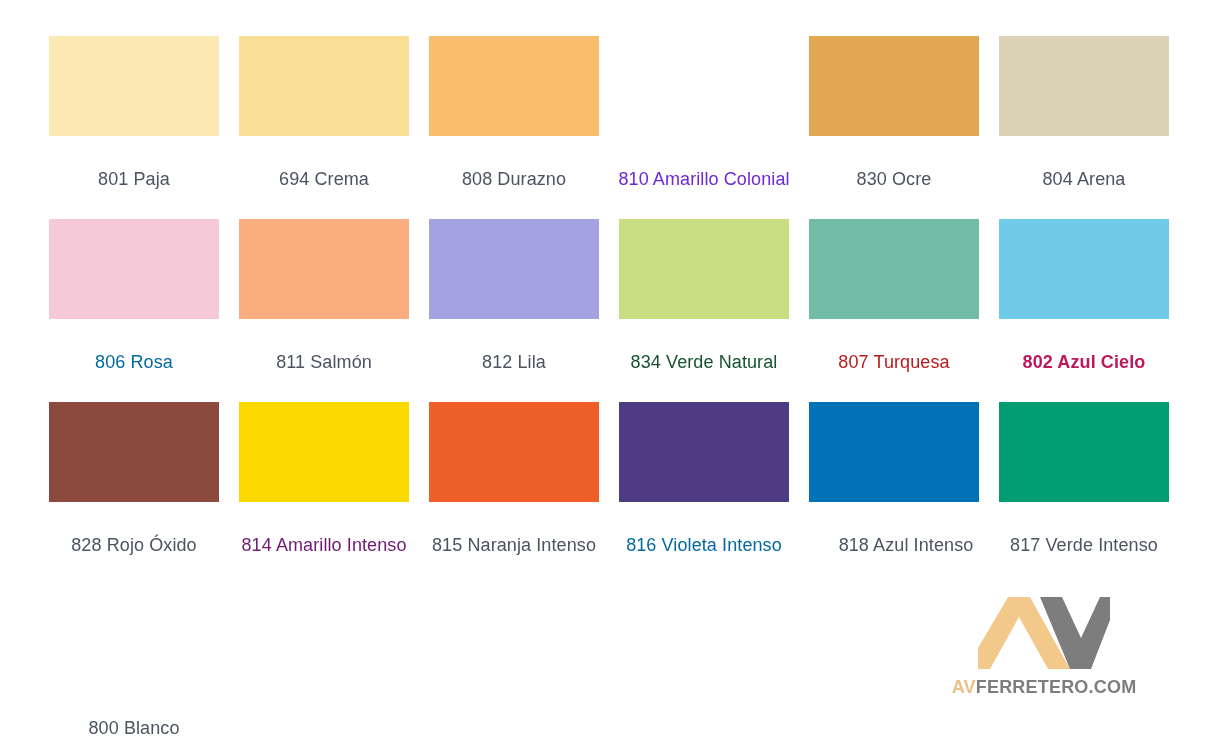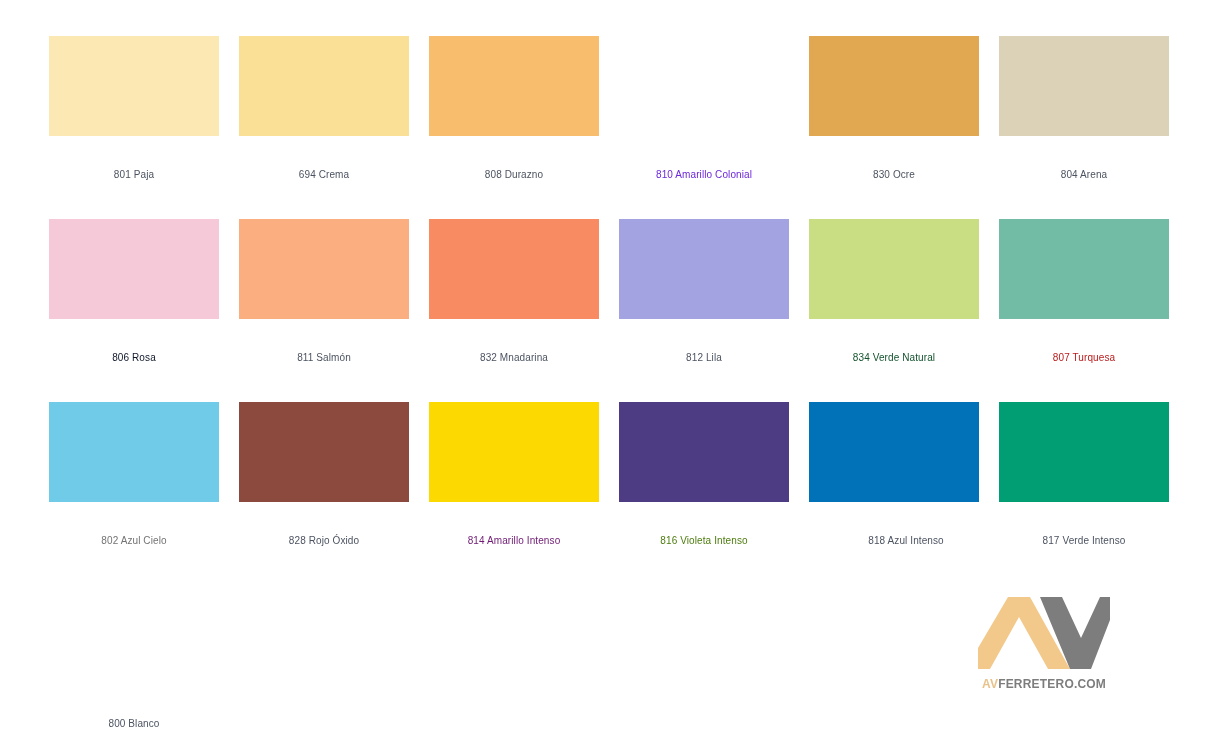--- a/index.html
+++ b/index.html
@@ -55,7 +55,7 @@
 
   .swatch-label {
     margin-top: 33px;
-    font-size: 10px;
+    font-size: 18px;
     line-height: 1.2;
     color: #4c5361;
     letter-spacing: 0.1px;

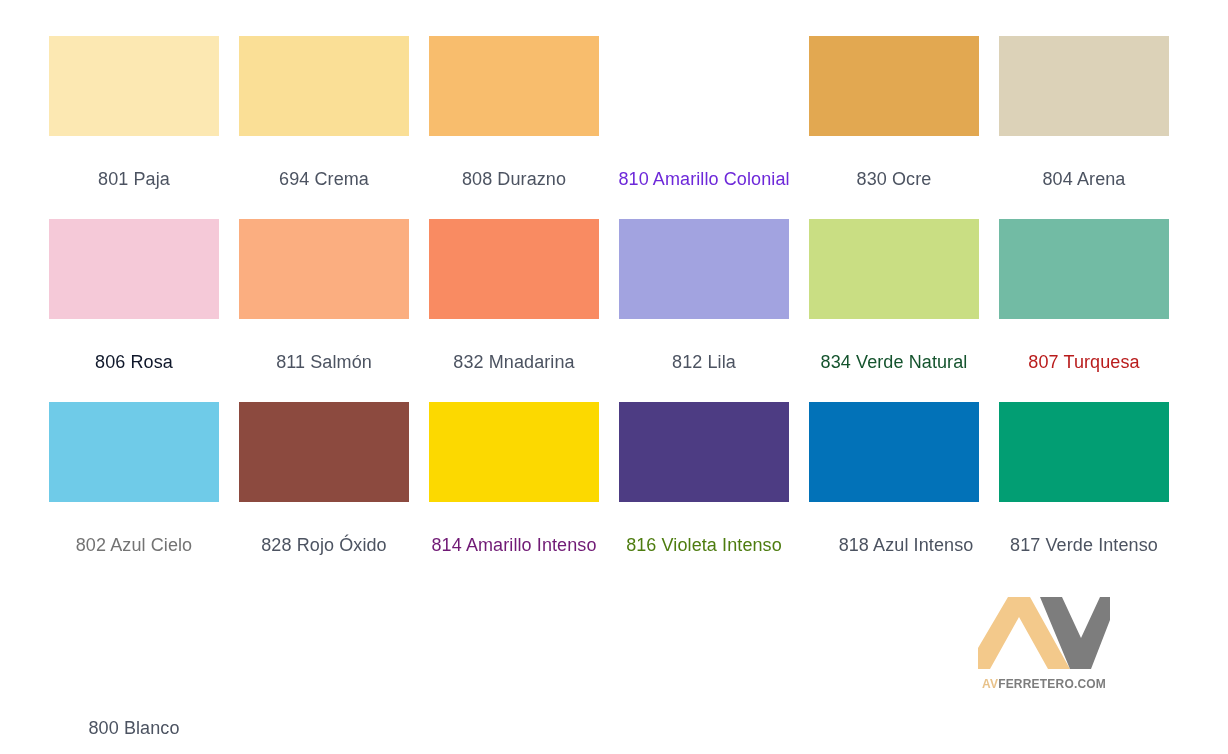--- a/index.html
+++ b/index.html
@@ -126,7 +126,7 @@
       </div>
       <div class="swatch-cell">
         <div class="swatch-chip" style="background: rgb(245, 201, 216); width: 170px; height: 100px;"></div>
-        <div class="swatch-label" style="color: #0f172a;">806 Rosa</div>
+        <div class="swatch-label" style="color: #0369a1;">806 Rosa</div>
       </div>
       <div class="swatch-cell">
         <div class="swatch-chip" style="background: rgb(251, 174, 128); width: 170px; height: 100px;"></div>

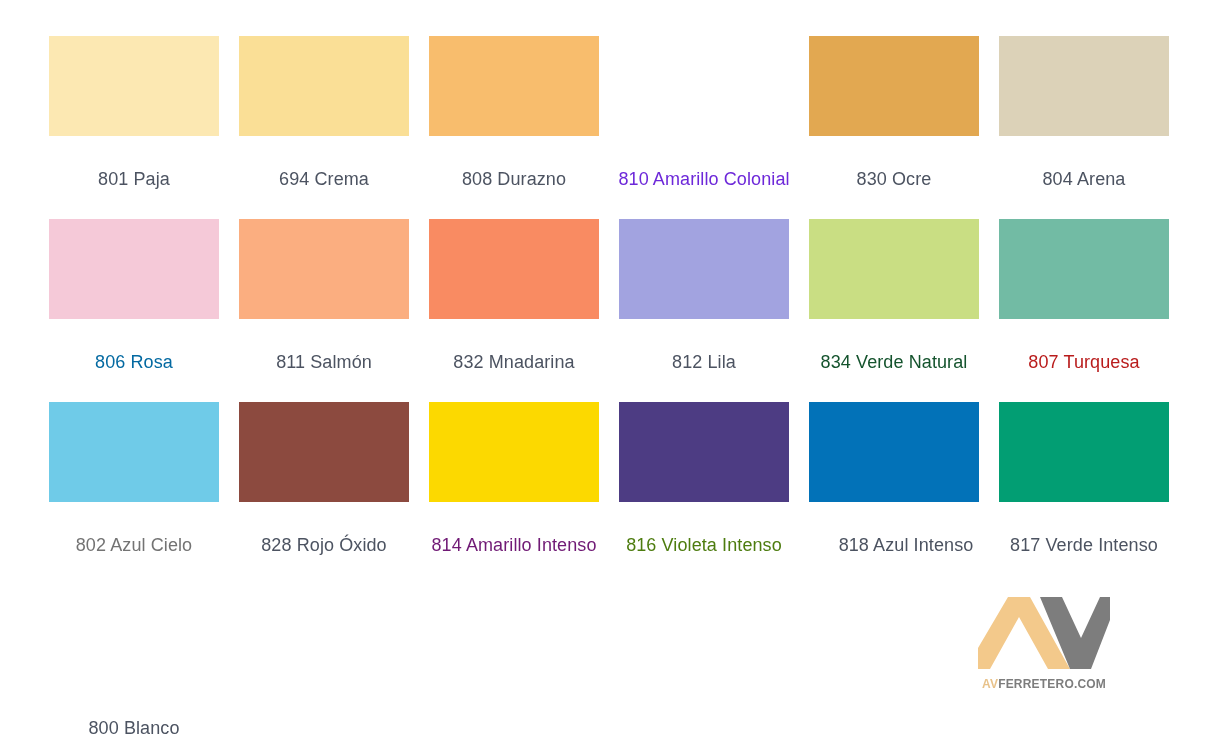--- a/index.html
+++ b/index.html
@@ -133,10 +133,6 @@
         <div class="swatch-label" style="color: rgb(76, 83, 97);">811 Salmón</div>
       </div>
       <div class="swatch-cell">
-        <div class="swatch-chip" style="background: rgb(249, 139, 98); width: 170px; height: 100px;"></div>
-        <div class="swatch-label" style="color: rgb(76, 83, 97);">832 Mnadarina</div>
-      </div>
-      <div class="swatch-cell">
         <div class="swatch-chip" style="background: rgb(162, 163, 224); width: 170px; height: 100px;"></div>
         <div class="swatch-label" style="color: rgb(76, 83, 97);">812 Lila</div>
       </div>

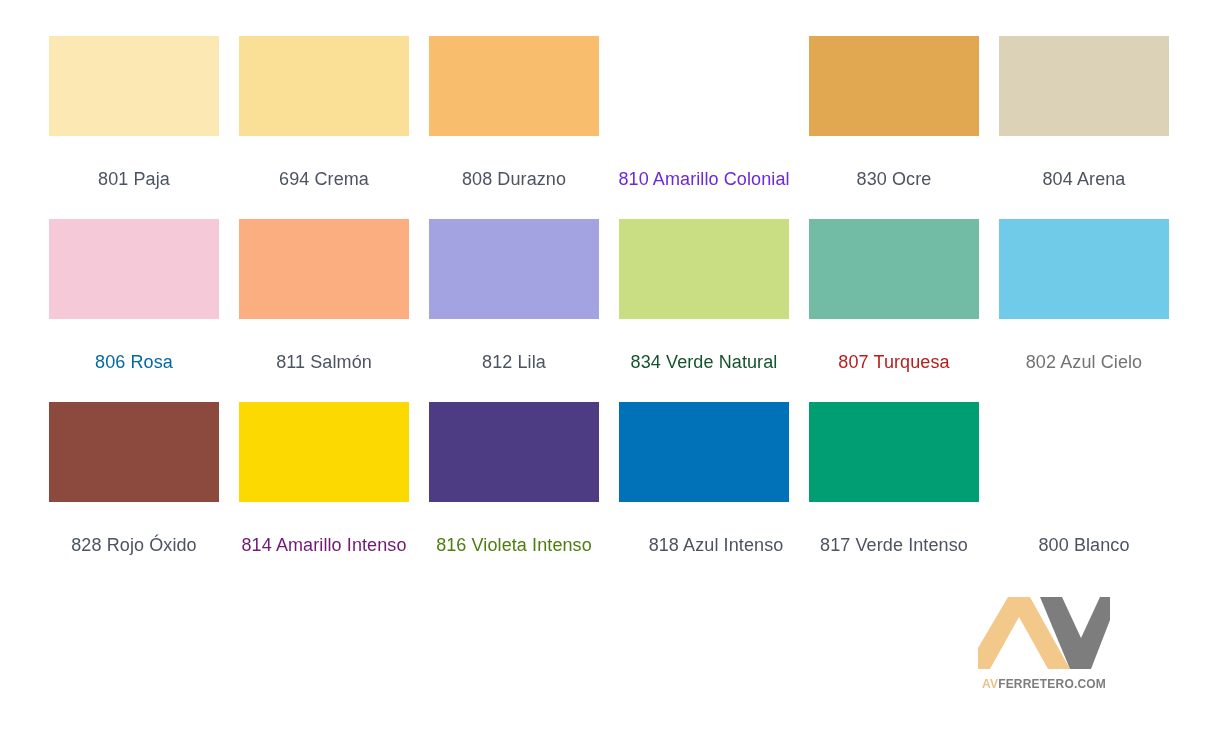--- a/index.html
+++ b/index.html
@@ -146,7 +146,7 @@
       </div>
       <div class="swatch-cell">
         <div class="swatch-chip" style="background: rgb(111, 203, 232); width: 170px; height: 100px;"></div>
-        <div class="swatch-label" style="color: #737373;">802 Azul Cielo</div>
+        <div class="swatch-label" style="color: #be185d; font-weight: bold;">802 Azul Cielo</div>
       </div>
       <div class="swatch-cell">
         <div class="swatch-chip" style="background: rgb(140, 74, 63); width: 170px; height: 100px;"></div>

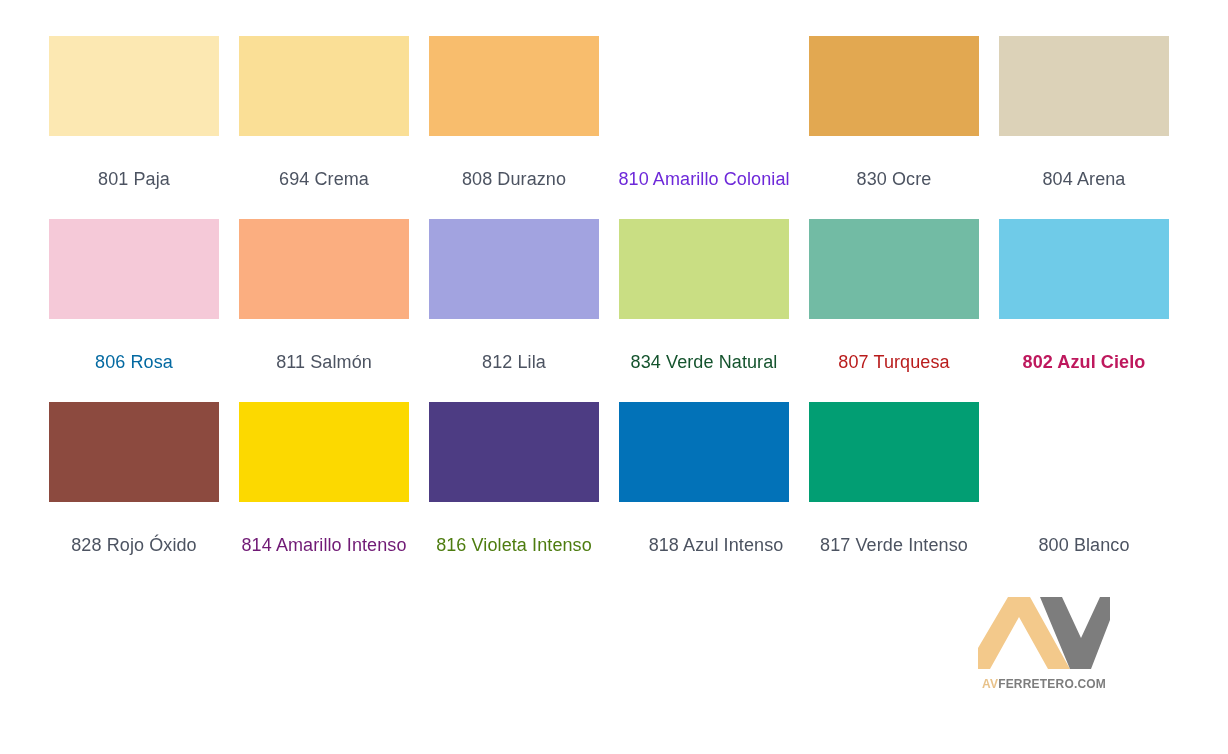--- a/index.html
+++ b/index.html
@@ -157,6 +157,10 @@
         <div class="swatch-label" style="color: #701a75;">814 Amarillo Intenso</div>
       </div>
       <div class="swatch-cell">
+        <div class="swatch-chip" style="background: rgb(239, 95, 41); width: 170px; height: 100px;"></div>
+        <div class="swatch-label" style="color: rgb(76, 83, 97);">815 Naranja Intenso</div>
+      </div>
+      <div class="swatch-cell">
         <div class="swatch-chip" style="background: rgb(77, 60, 131); width: 170px; height: 100px;"></div>
         <div class="swatch-label" style="color: #4d7c0f;">816 Violeta Intenso</div>
       </div>

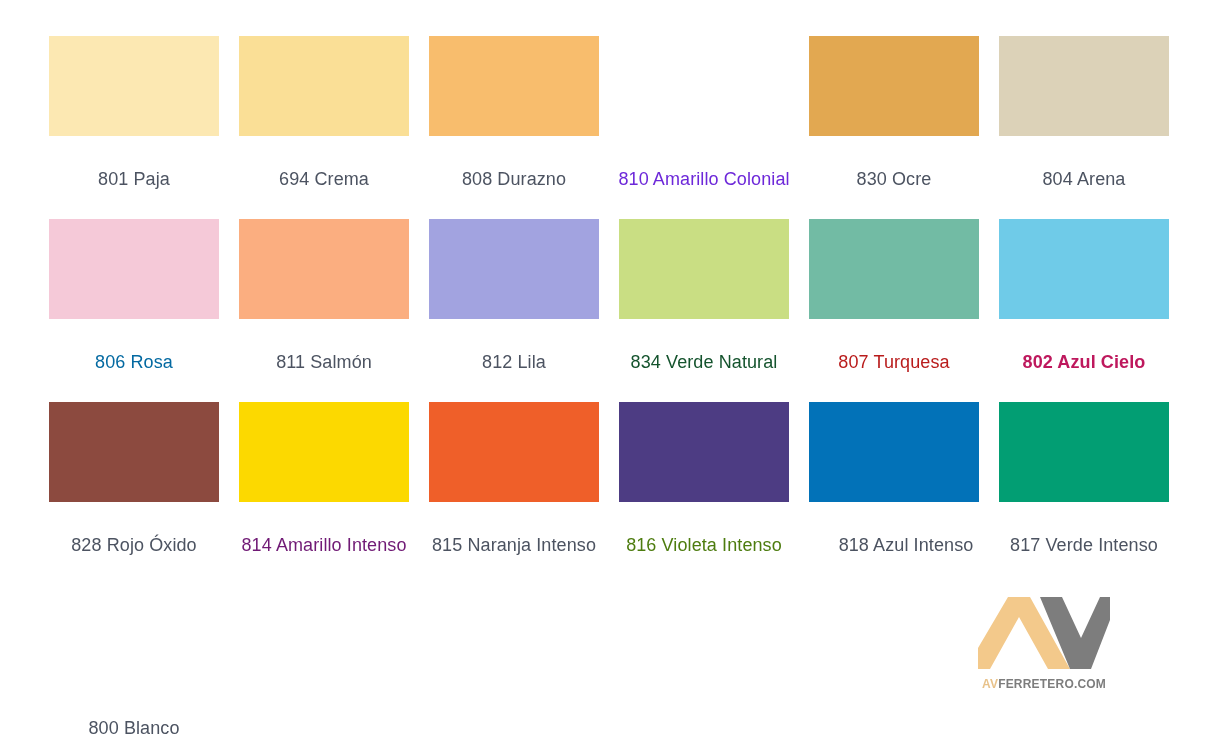--- a/index.html
+++ b/index.html
@@ -162,7 +162,7 @@
       </div>
       <div class="swatch-cell">
         <div class="swatch-chip" style="background: rgb(77, 60, 131); width: 170px; height: 100px;"></div>
-        <div class="swatch-label" style="color: #4d7c0f;">816 Violeta Intenso</div>
+        <div class="swatch-label" style="color: #0369a1;">816 Violeta Intenso</div>
       </div>
       <div class="swatch-cell">
         <div class="swatch-chip" style="background: rgb(2, 114, 184); width: 170px; height: 100px;"></div>

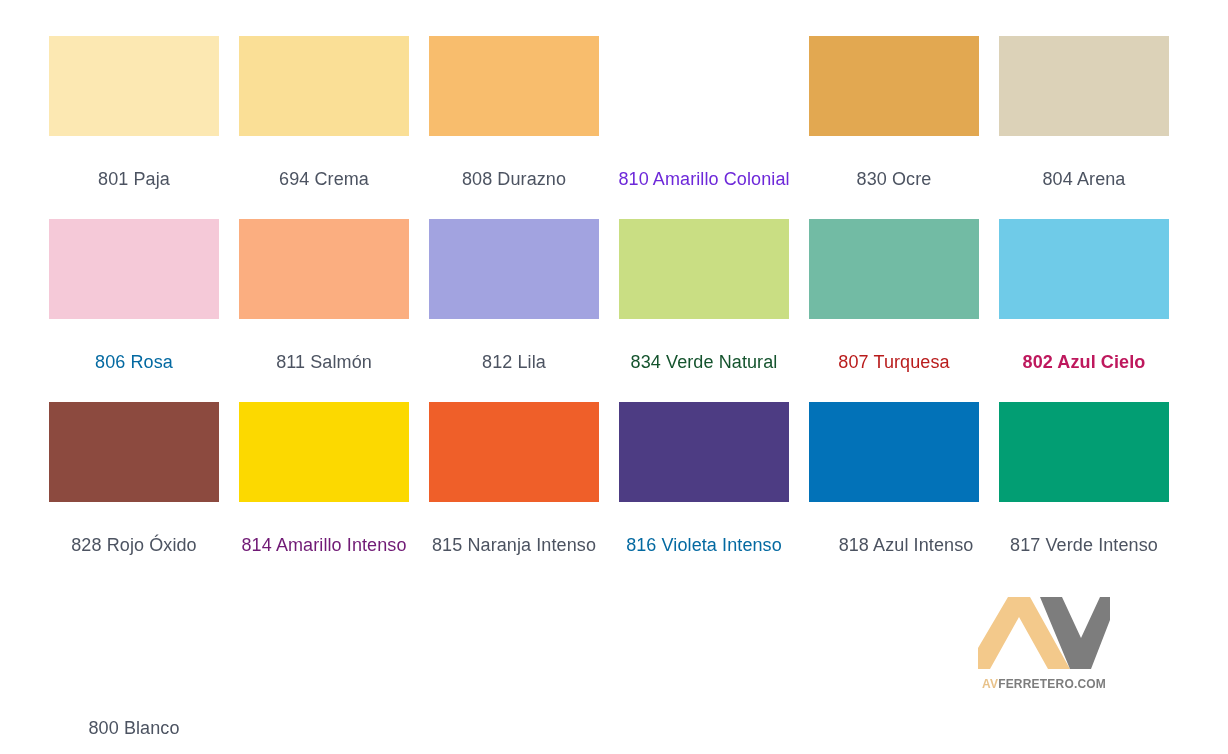--- a/index.html
+++ b/index.html
@@ -85,7 +85,7 @@
 
   #brand-wordmark {
     margin-top: 4px;
-    font-size: 12px;
+    font-size: 18px;
     font-weight: 700;
     letter-spacing: 0.2px;
     white-space: nowrap;

